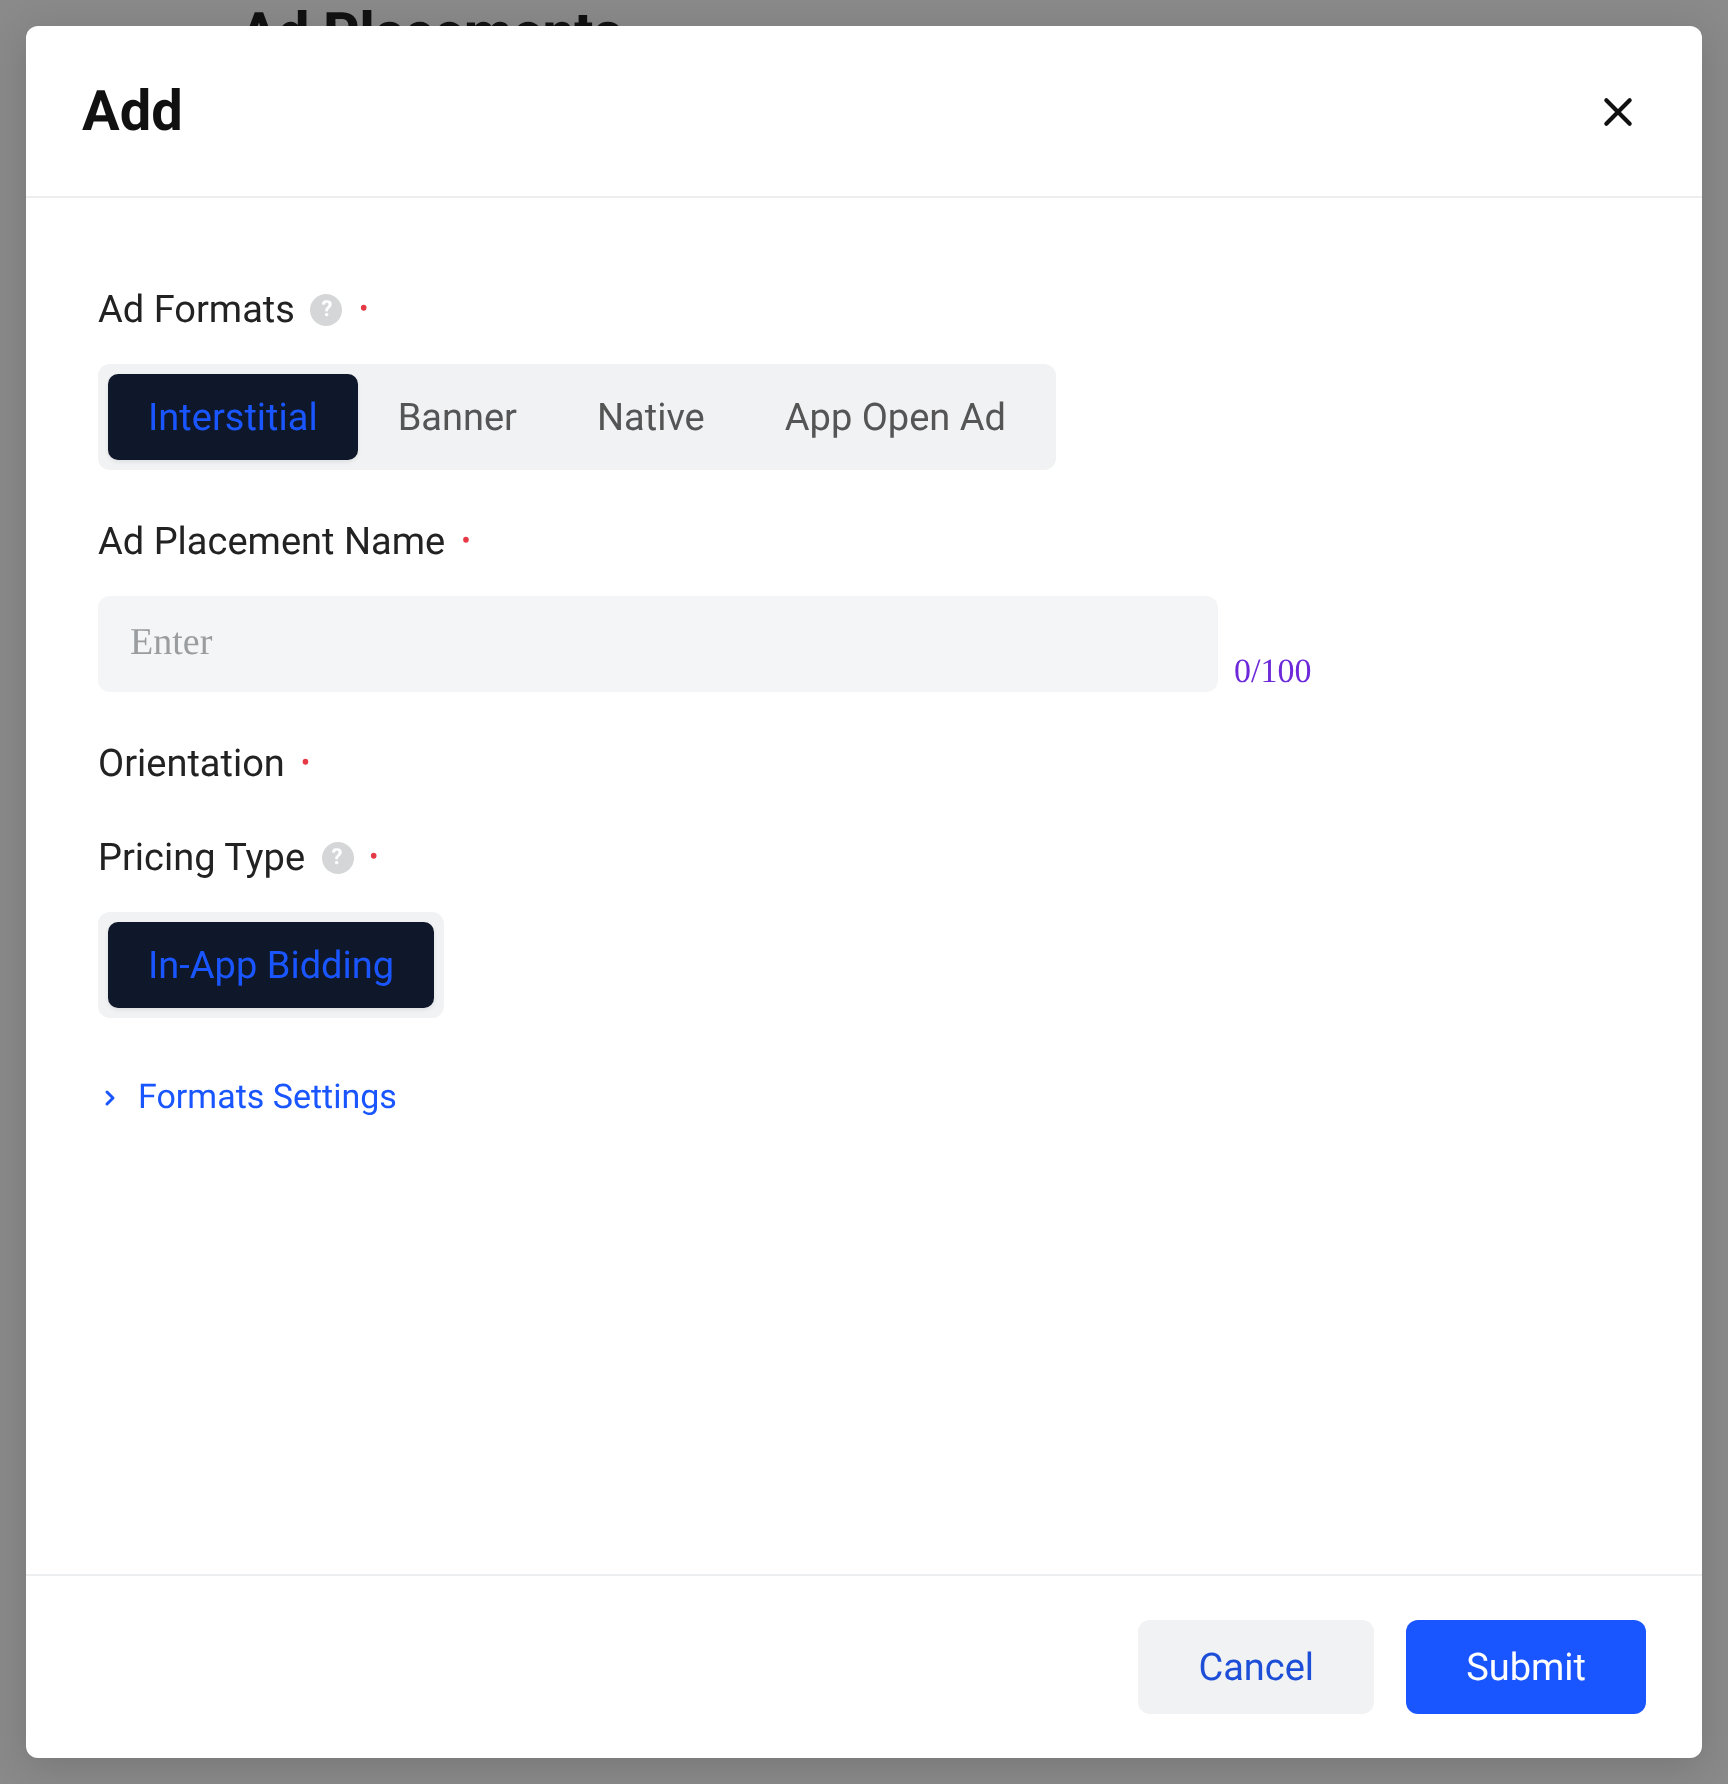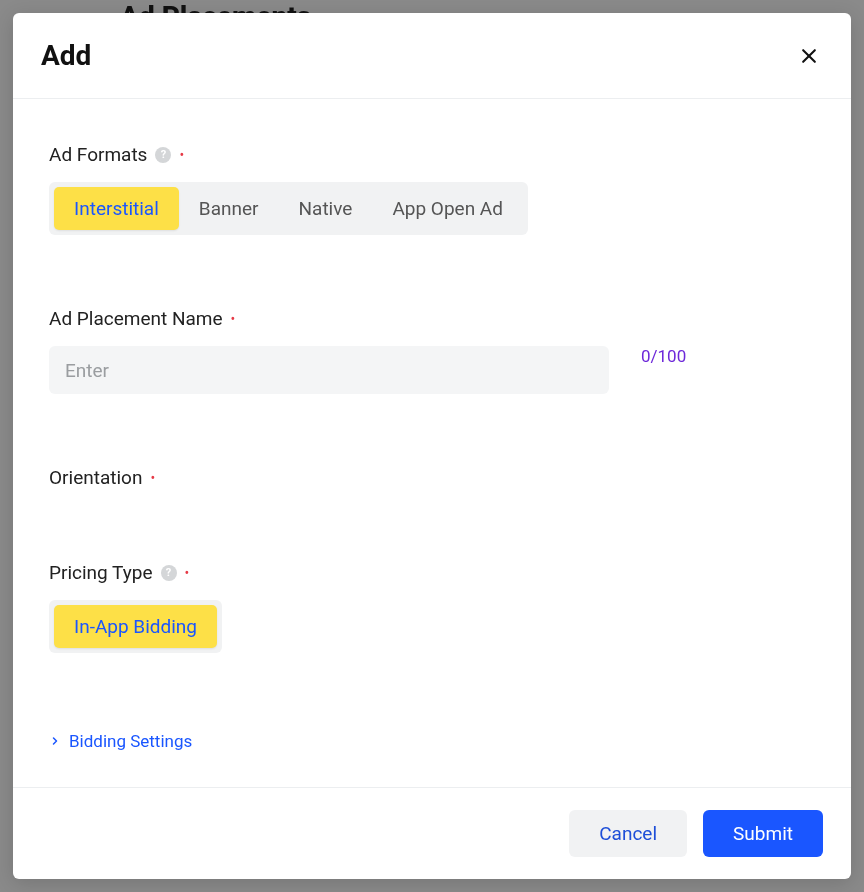--- a/index.html
+++ b/index.html
@@ -66,7 +66,7 @@
       overflow-y: auto;
     }
     .form-group {
-      margin-bottom: 72px;
+      margin-bottom: 24px;
     }
     .form-label-row {
       display: flex;

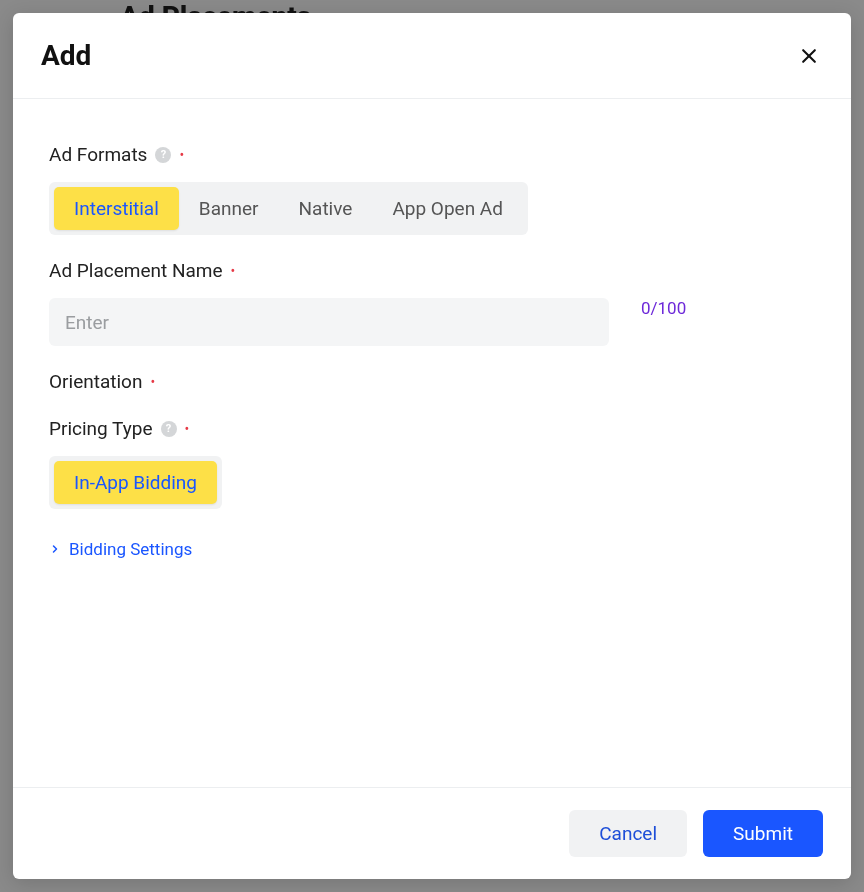--- a/index.html
+++ b/index.html
@@ -114,7 +114,7 @@
       font-family: inherit;
     }
     .segmented-item.active {
-      background: #fde047;
+      background: #0f172a;
       color: #1a56ff;
       box-shadow: 0 1px 2px rgba(0,0,0,0.08);
     }

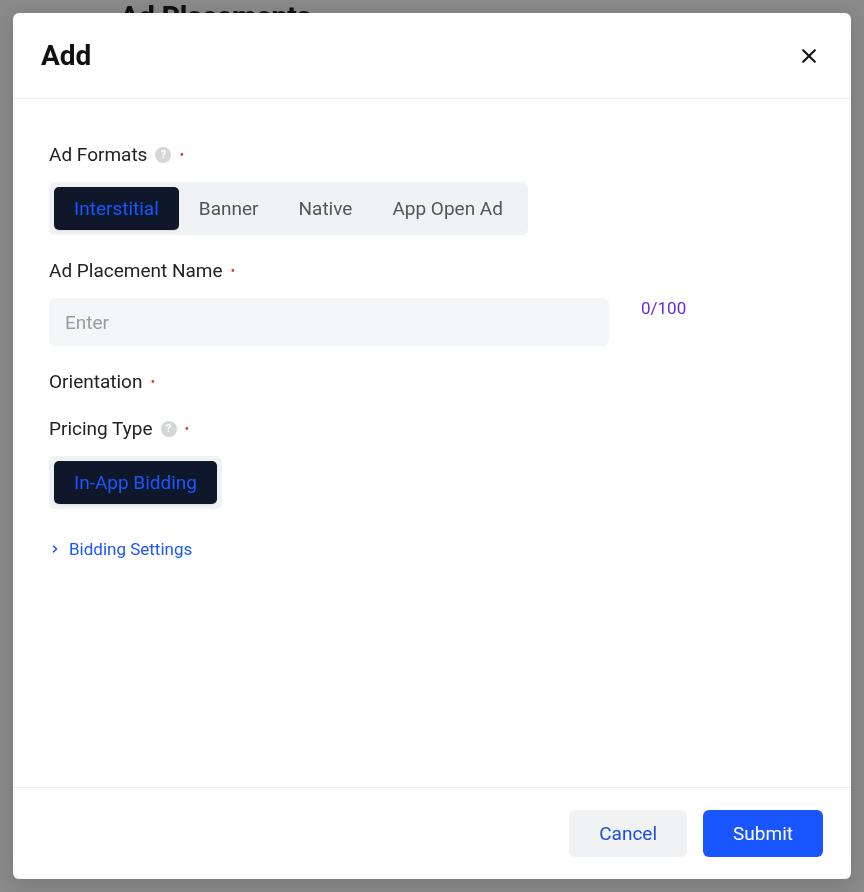--- a/index.html
+++ b/index.html
@@ -120,8 +120,9 @@
     }
     .input-row {
       display: flex;
-      align-items: flex-start;
-      gap: 32px;
+      align-items: flex-end;
+      gap: 8px;
+      font-family: Liberation Serif, serif;
     }
     .text-input {
       flex: 0 0 560px;

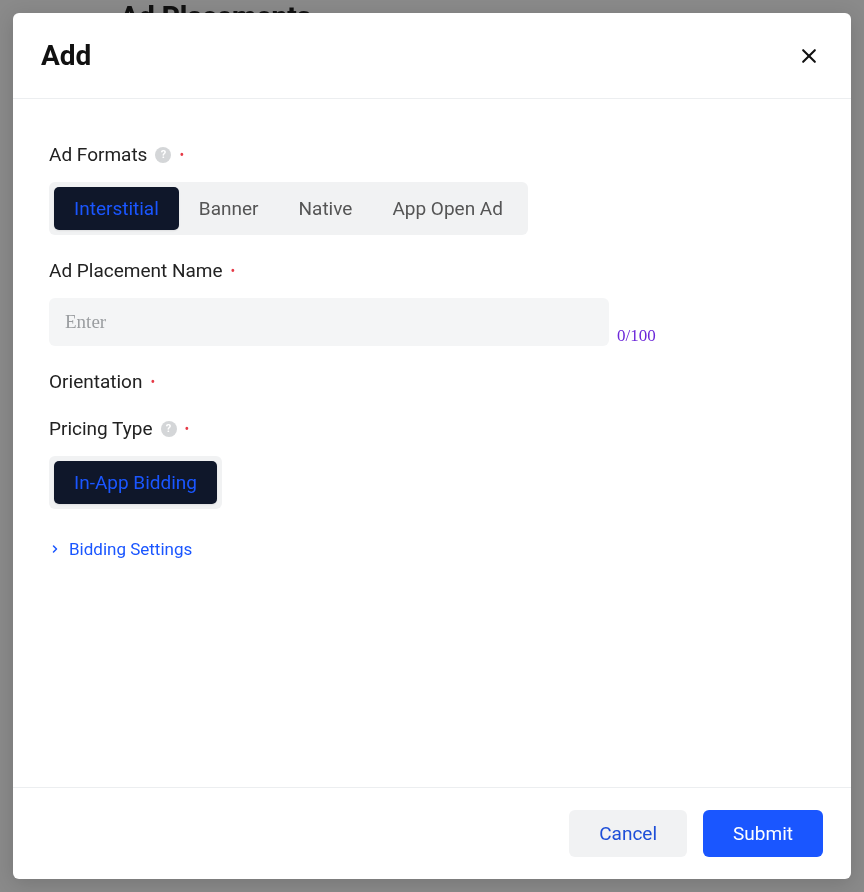--- a/index.html
+++ b/index.html
@@ -253,7 +253,7 @@
       <svg viewBox="0 0 24 24" fill="none" stroke="#1a56ff" stroke-width="3" stroke-linecap="round" stroke-linejoin="round">
         <polyline points="9 6 15 12 9 18"></polyline>
       </svg>
-      <span>Bidding Settings</span>
+      <span>Formats Settings</span>
     </button>
 
   </div>

